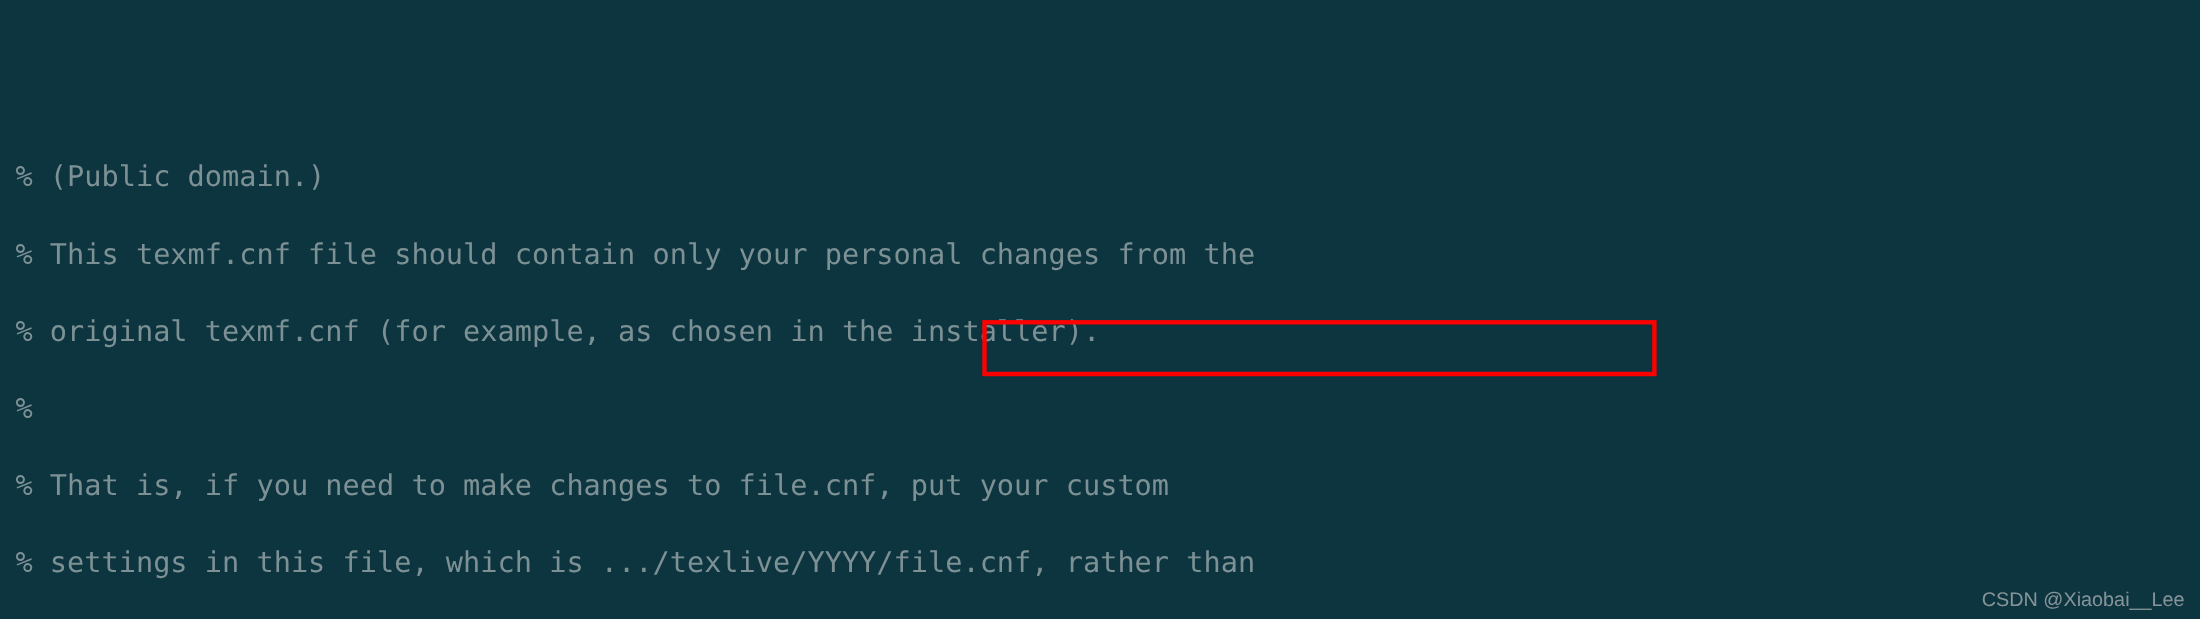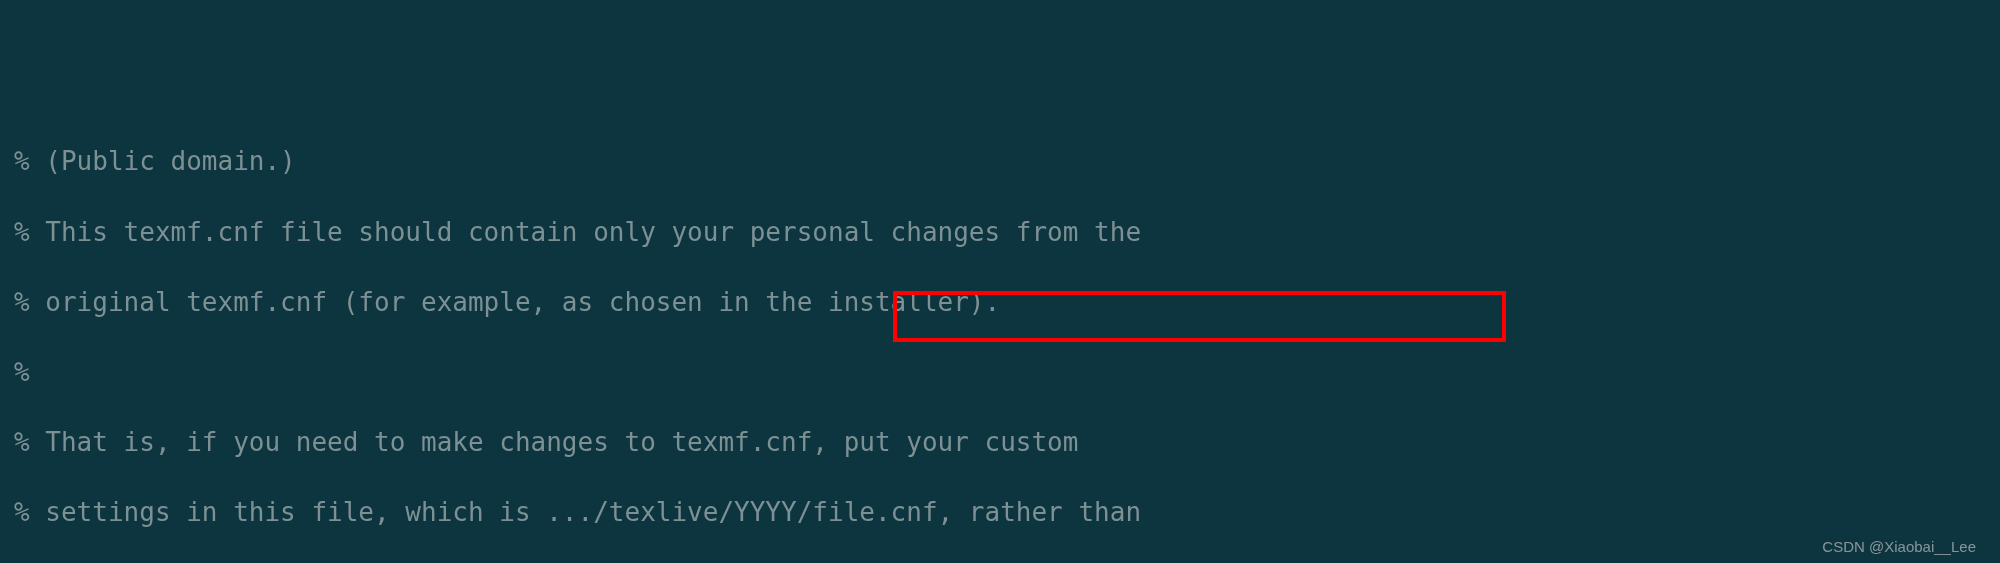--- a/index.html
+++ b/index.html
@@ -48,7 +48,7 @@
 <div class="line">% This texmf.cnf file should contain only your personal changes from the</div>
 <div class="line">% original texmf.cnf (for example, as chosen in the installer).</div>
 <div class="line">%</div>
-<div class="line">% That is, if you need to make changes to texmf.cnf, put your custom</div>
+<div class="line">% That is, if you need to make changes to file.cnf, put your custom</div>
 <div class="line">% settings in this file, which is .../texlive/YYYY/file.cnf, rather than</div>
 
 

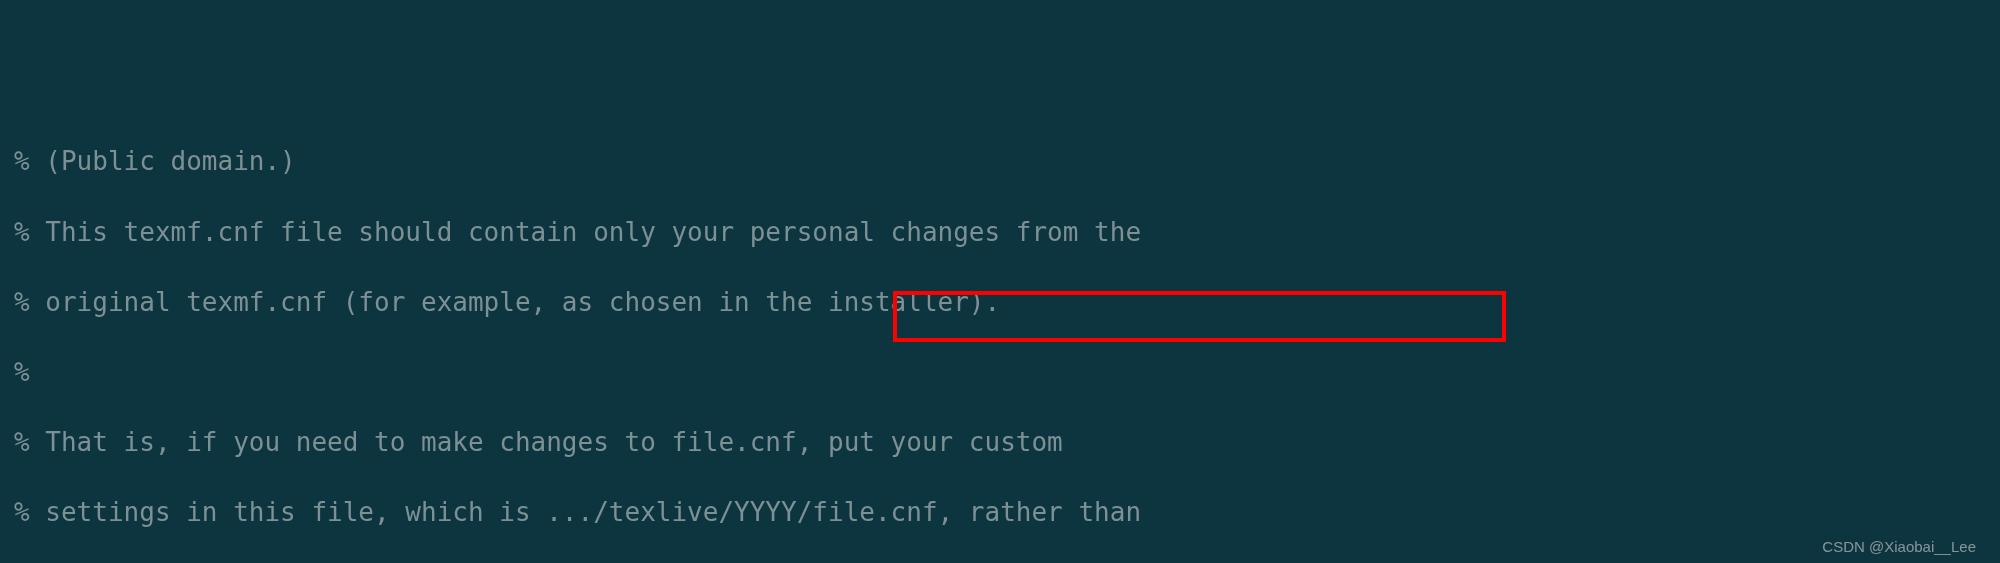--- a/index.html
+++ b/index.html
@@ -32,10 +32,10 @@
     .watermark {
       position: absolute;
       bottom: 6px;
-      right: 24px;
+      right: 14px;
       color: #c8c8c8;
       font-family: Arial, sans-serif;
-      font-size: 15px;
+      font-size: 18px;
       opacity: 0.65;
     }
   </style>

